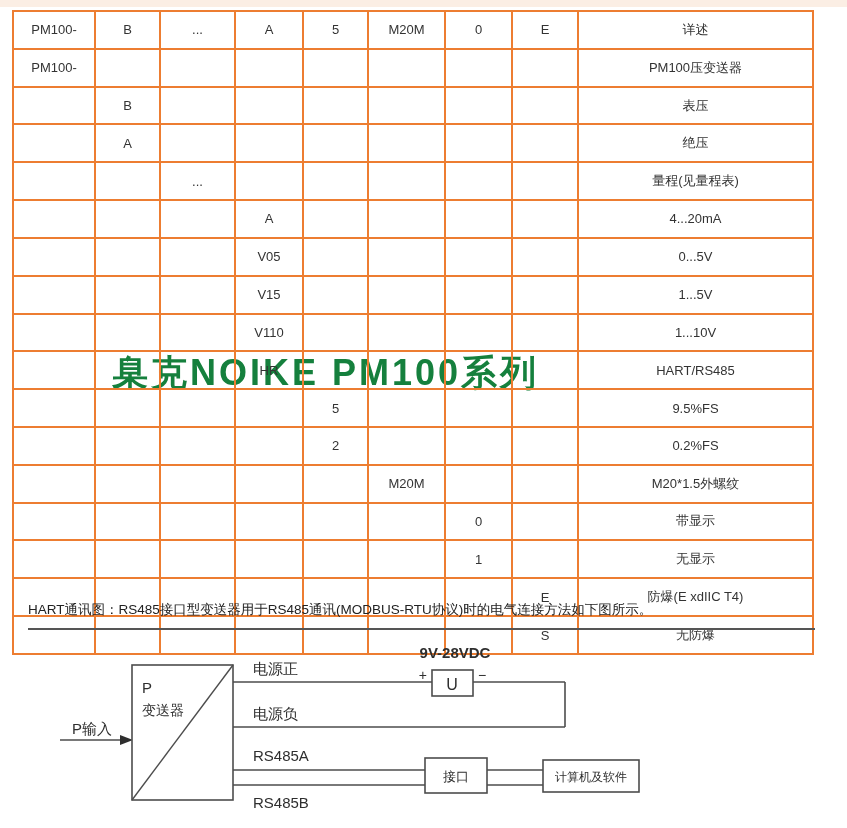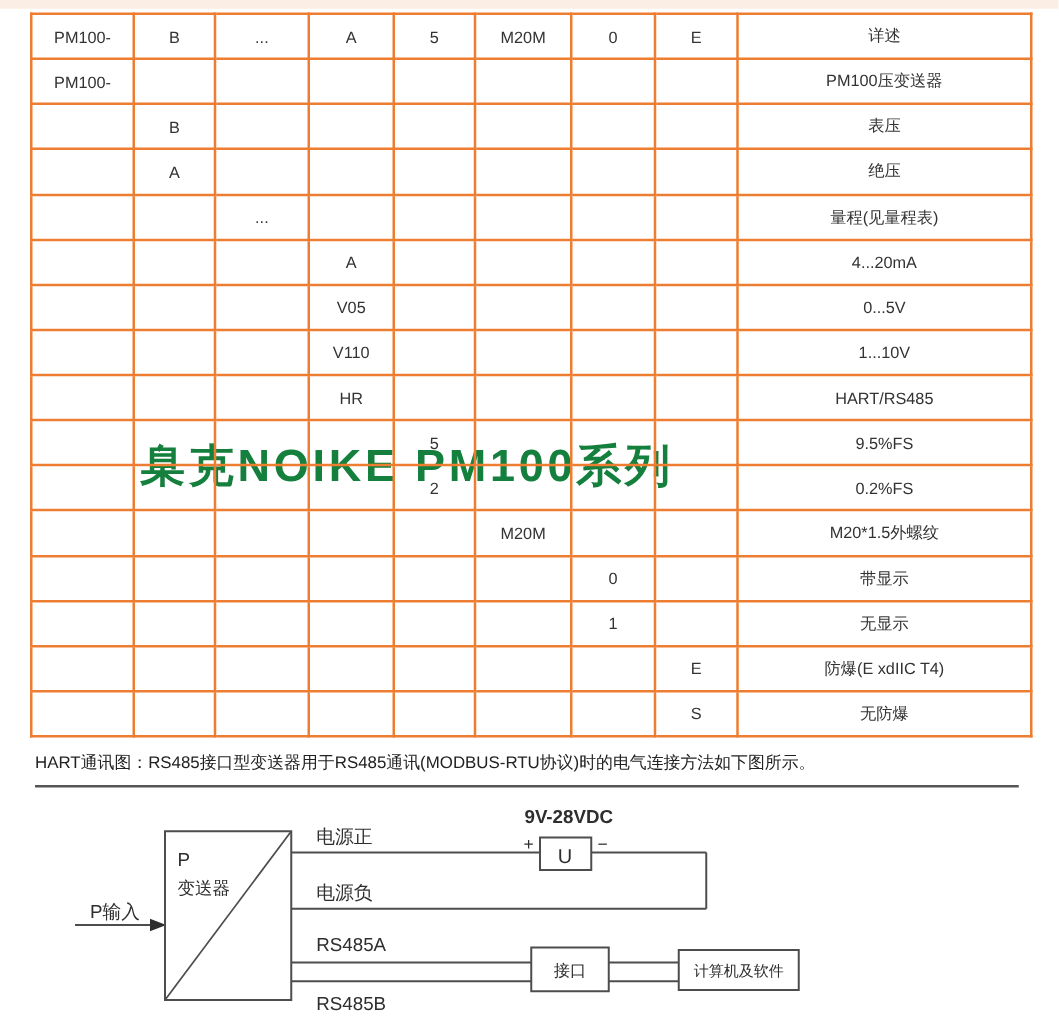--- a/index.html
+++ b/index.html
@@ -17,7 +17,7 @@
     z-index:0; font-weight:700;
   }
   table.sel {
-    position:absolute; top:10px; left:24px; width:800px; height:580px;
+    position:absolute; top:10px; left:12px; width:800px; height:645px;
     border-collapse:collapse; table-layout:fixed; z-index:1; background:transparent;
   }
   table.sel td {

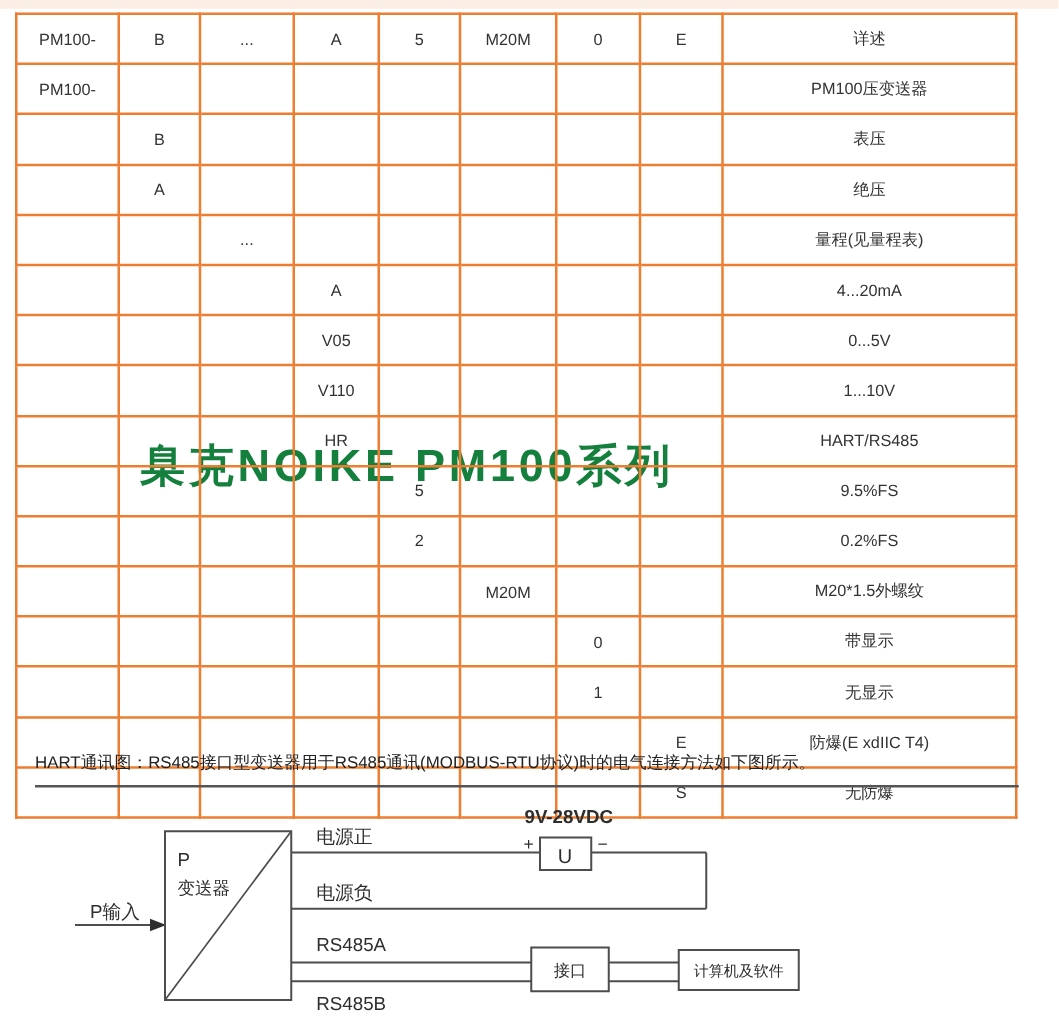--- a/index.html
+++ b/index.html
@@ -140,6 +140,17 @@
           <td></td>
           <td></td>
           <td></td>
+          <td>V15</td>
+          <td></td>
+          <td></td>
+          <td></td>
+          <td></td>
+          <td>1...5V</td>
+        </tr>
+        <tr>
+          <td></td>
+          <td></td>
+          <td></td>
           <td>V110</td>
           <td></td>
           <td></td>

